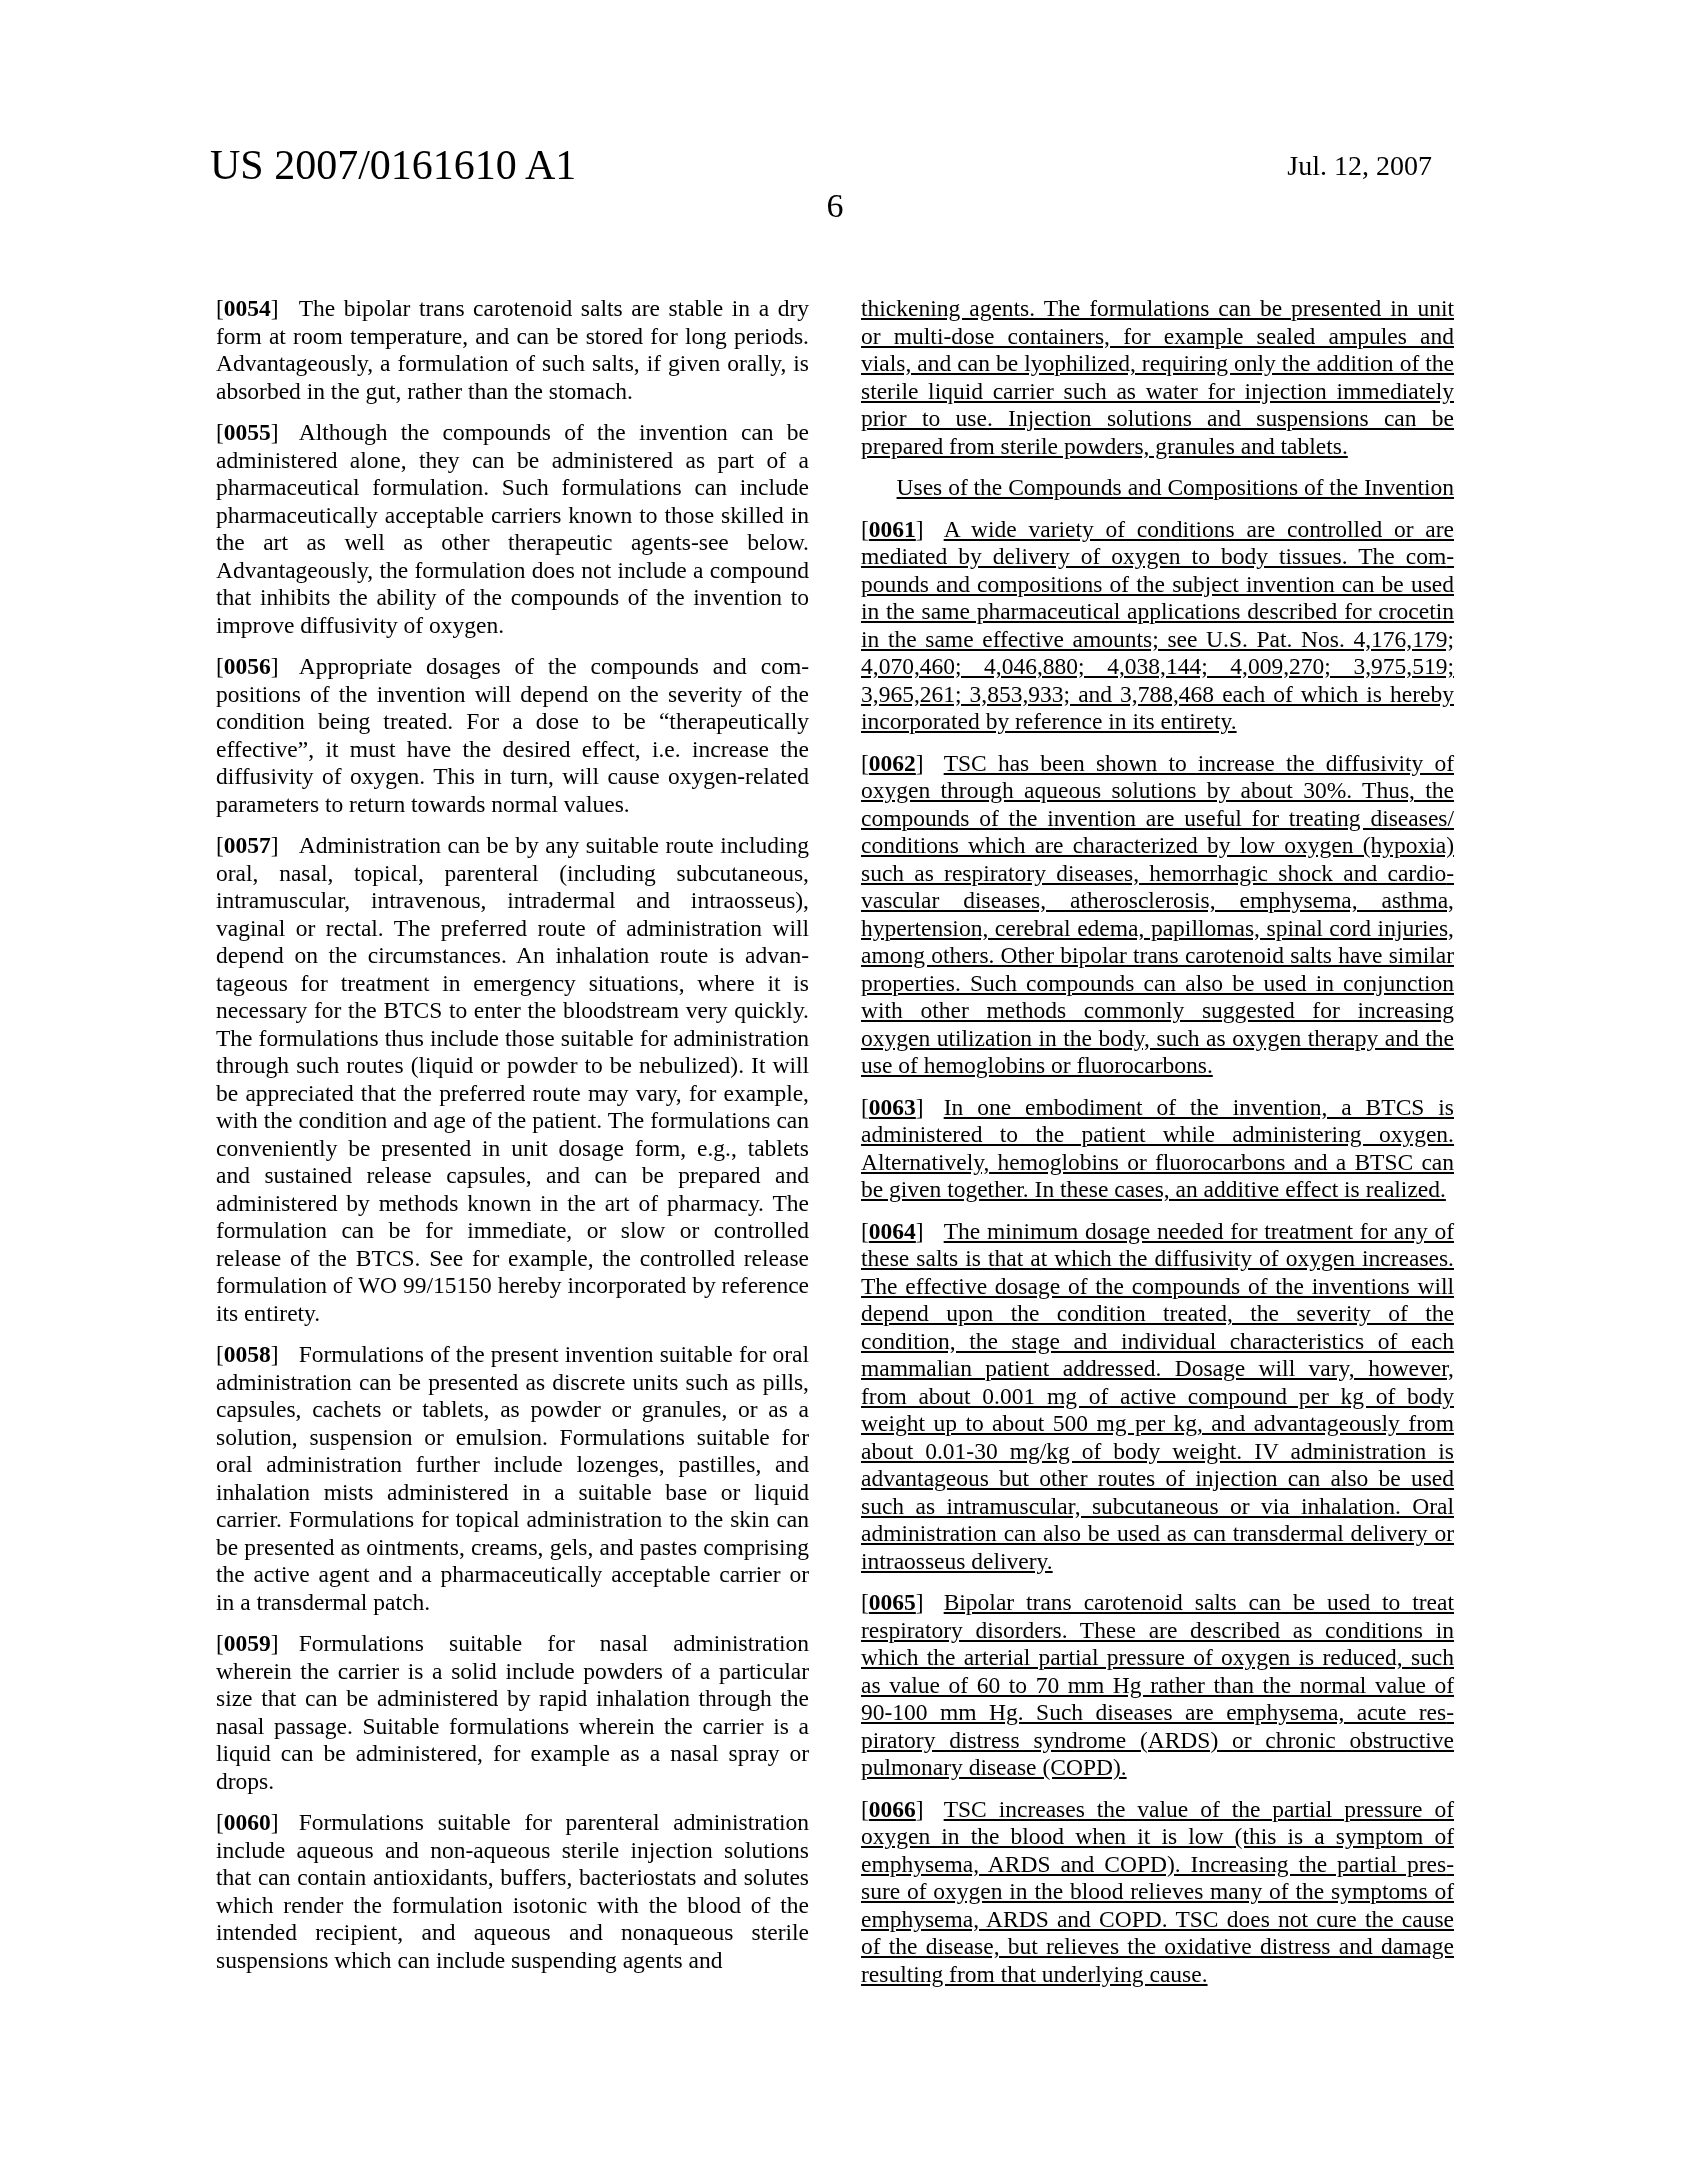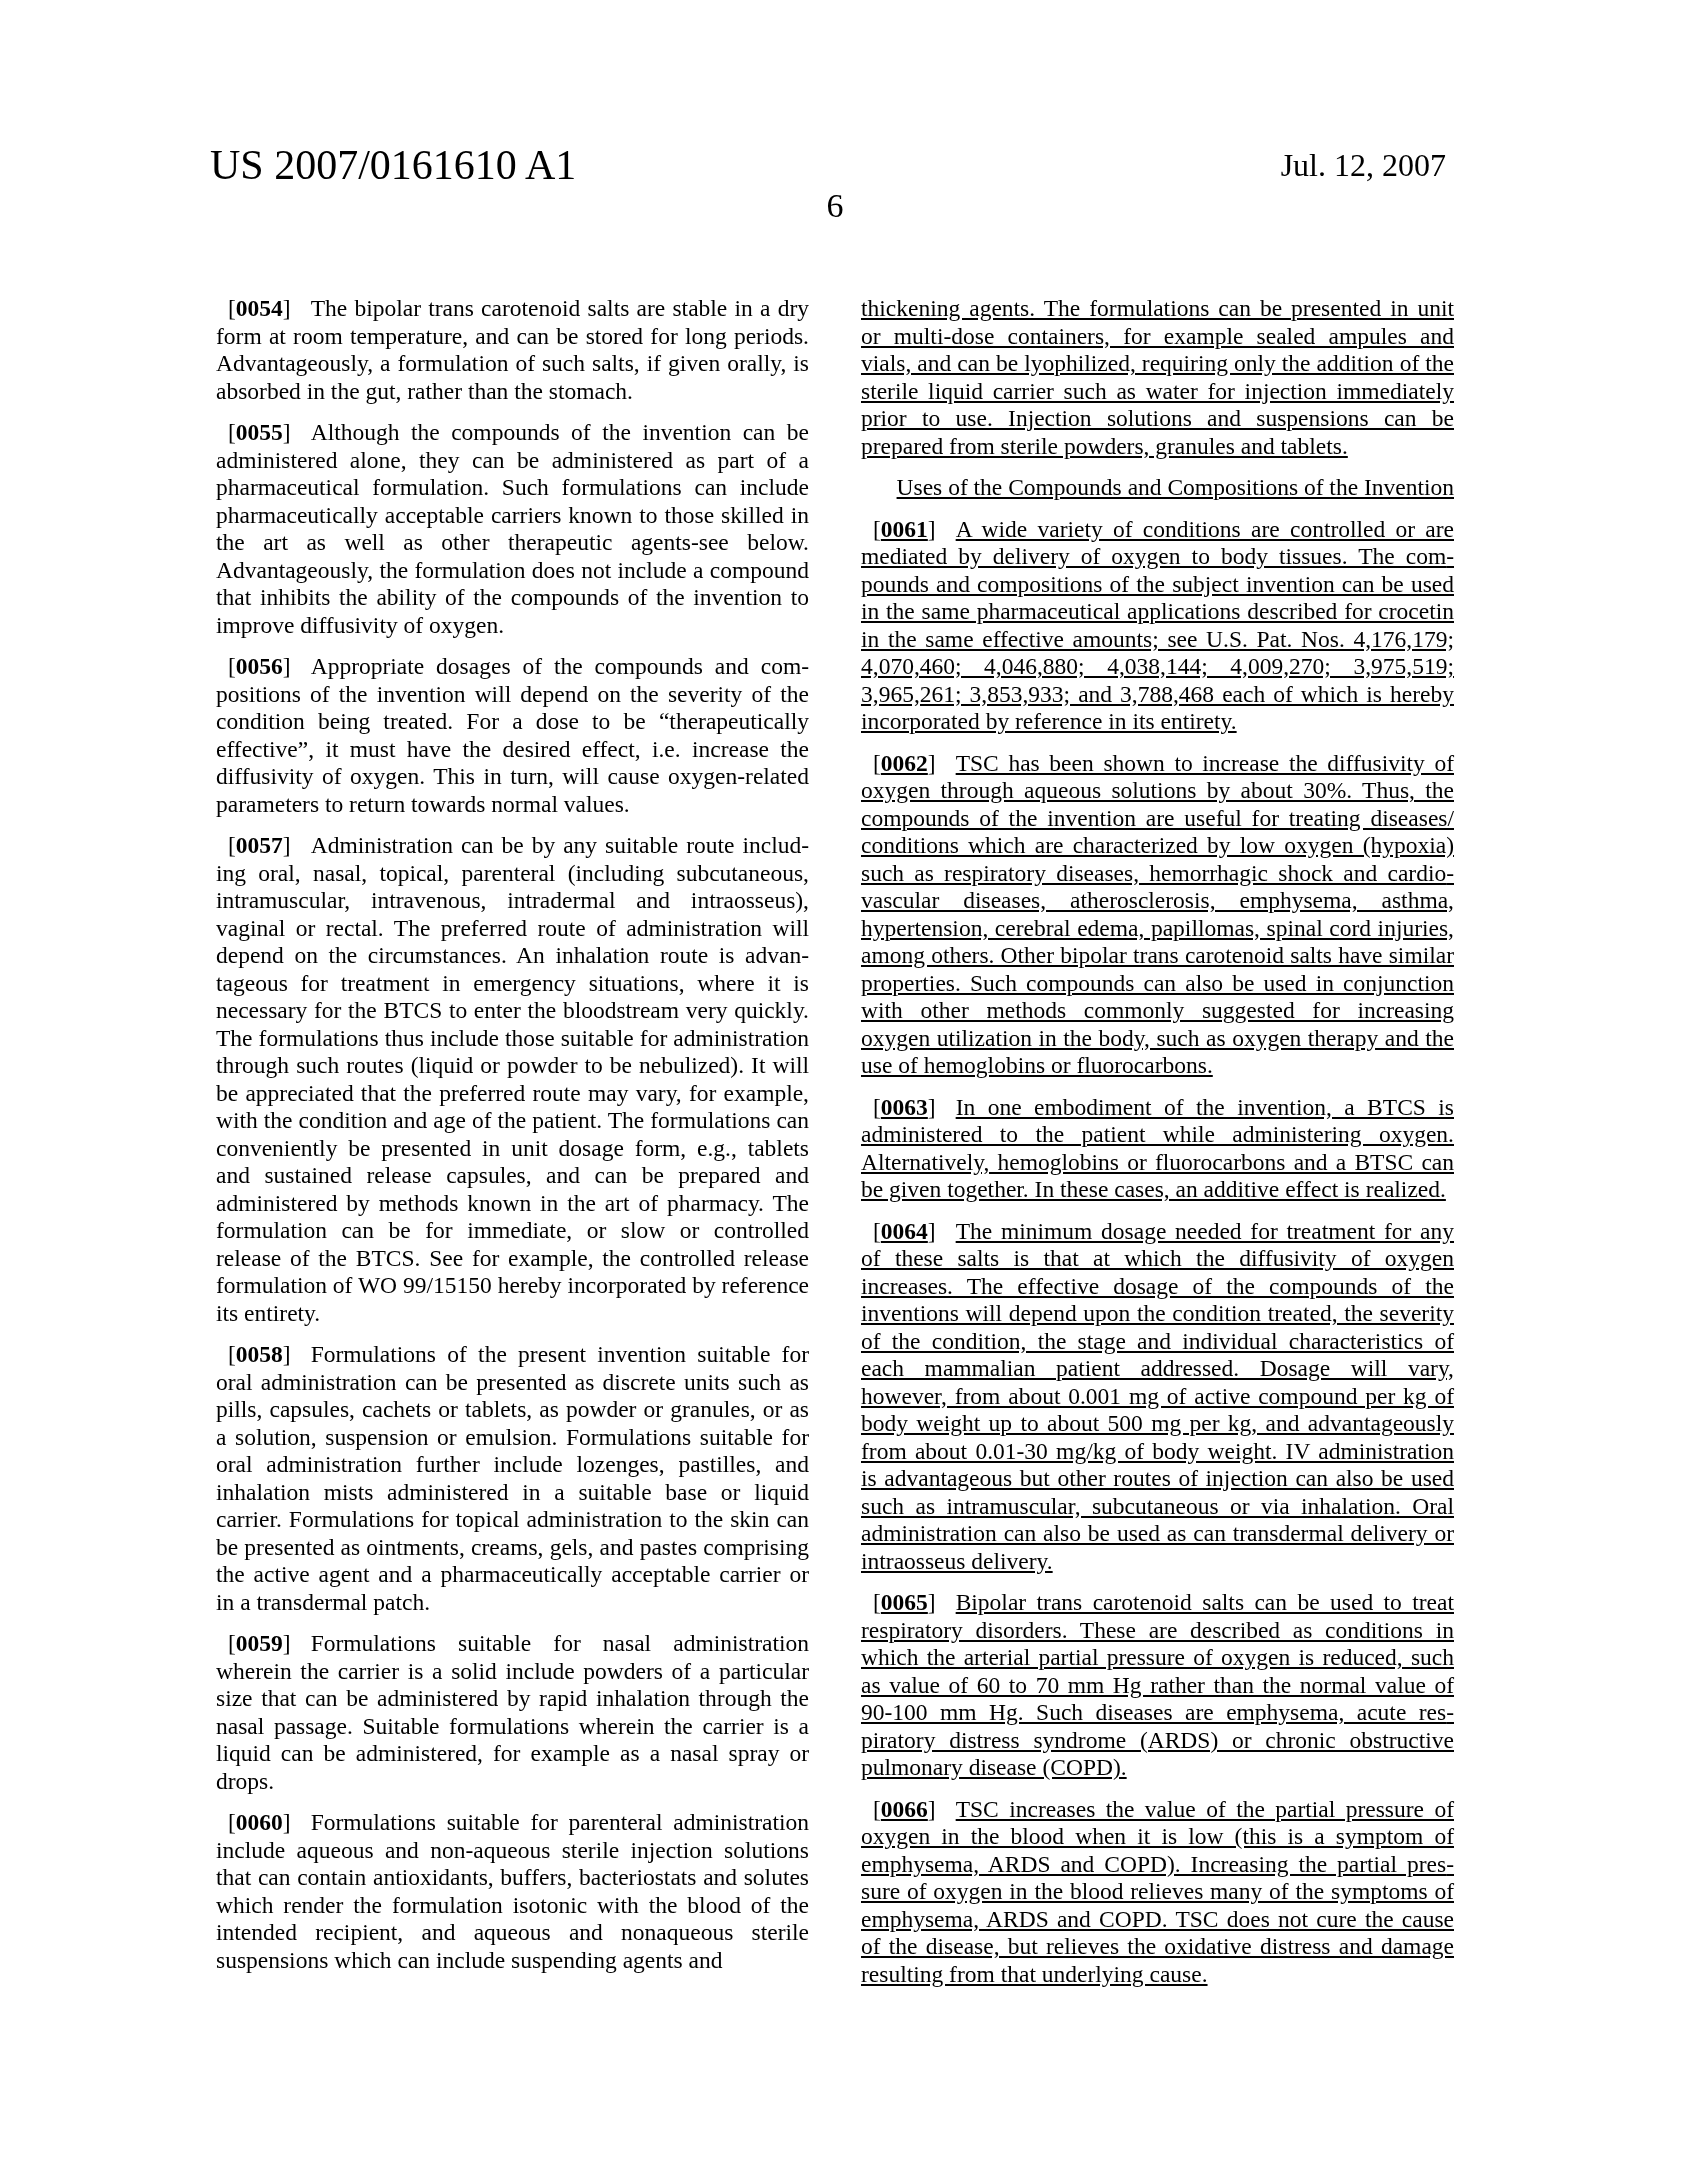--- a/index.html
+++ b/index.html
@@ -25,9 +25,9 @@
   }
   .header-right {
     position: absolute;
-    right: 248px;
+    right: 262px;
     top: 147px;
-    font-size: 32px;
+    font-size: 28px;
     line-height: 37px;
     white-space: nowrap;
     text-align: right;

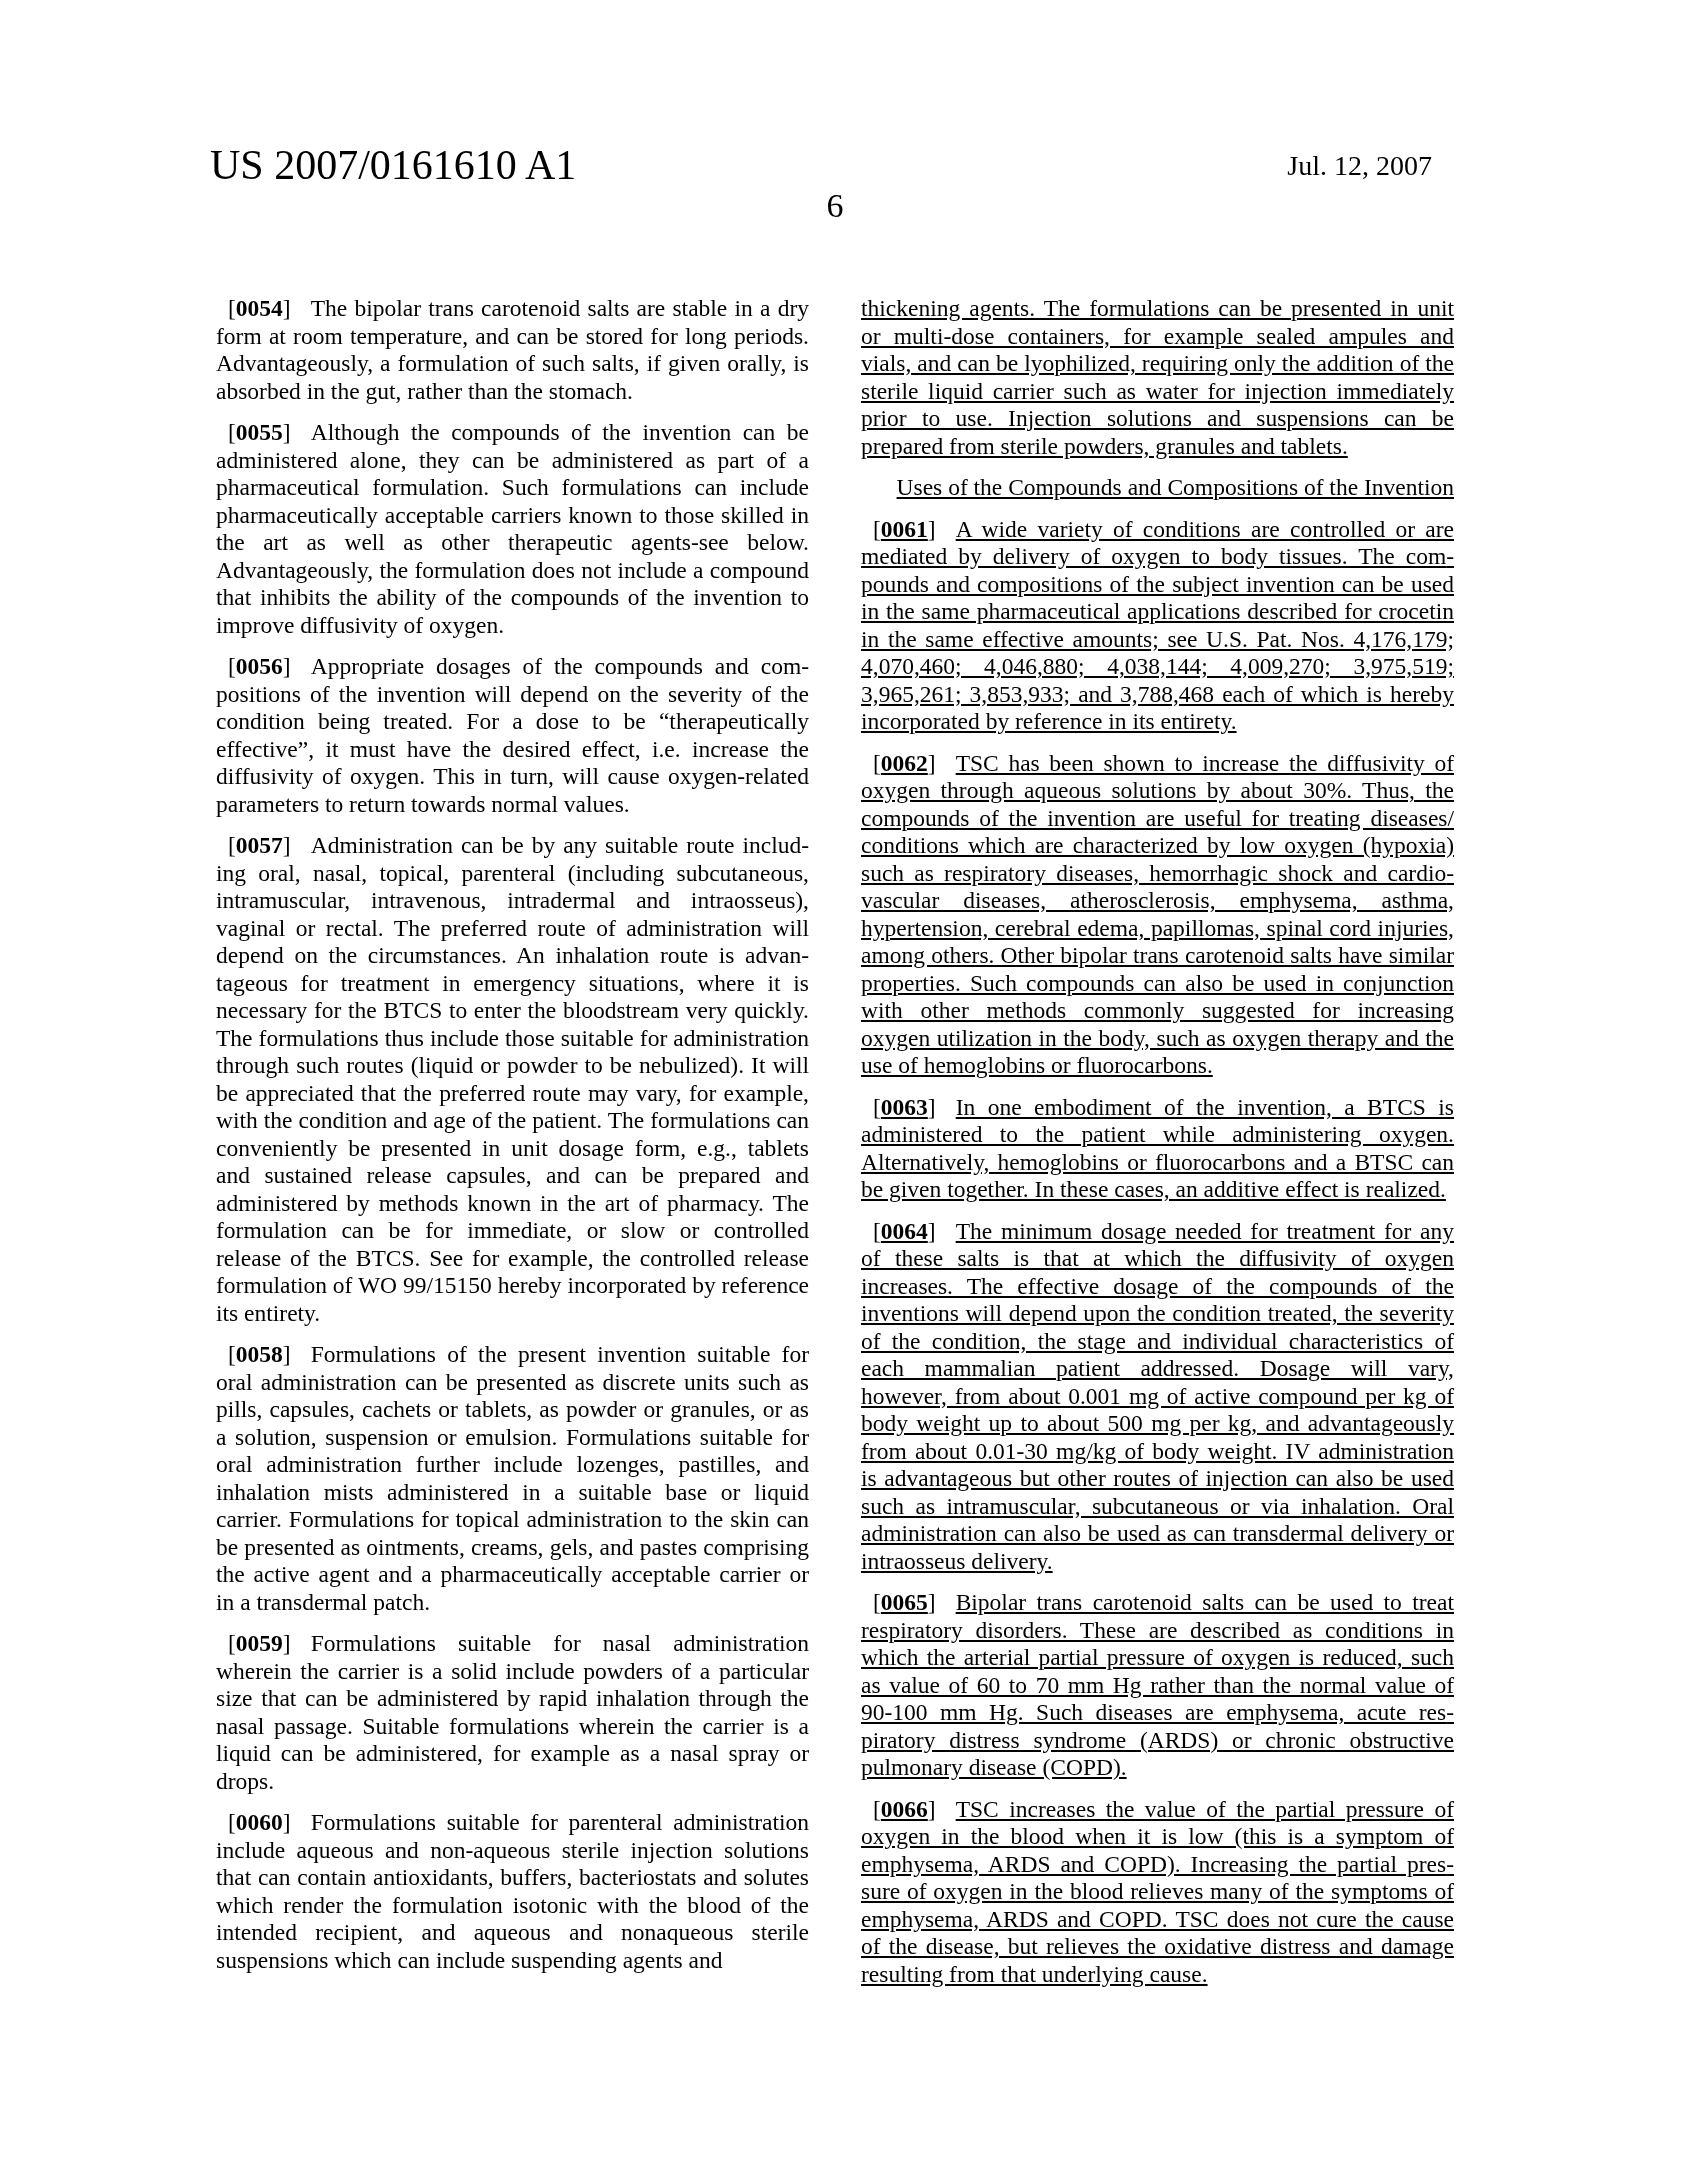--- a/index.html
+++ b/index.html
@@ -57,7 +57,6 @@
   }
   .para-num {
     font-weight: bold;
-    margin-left: 12px;
   }
   .para-num .br {
     font-weight: normal;

